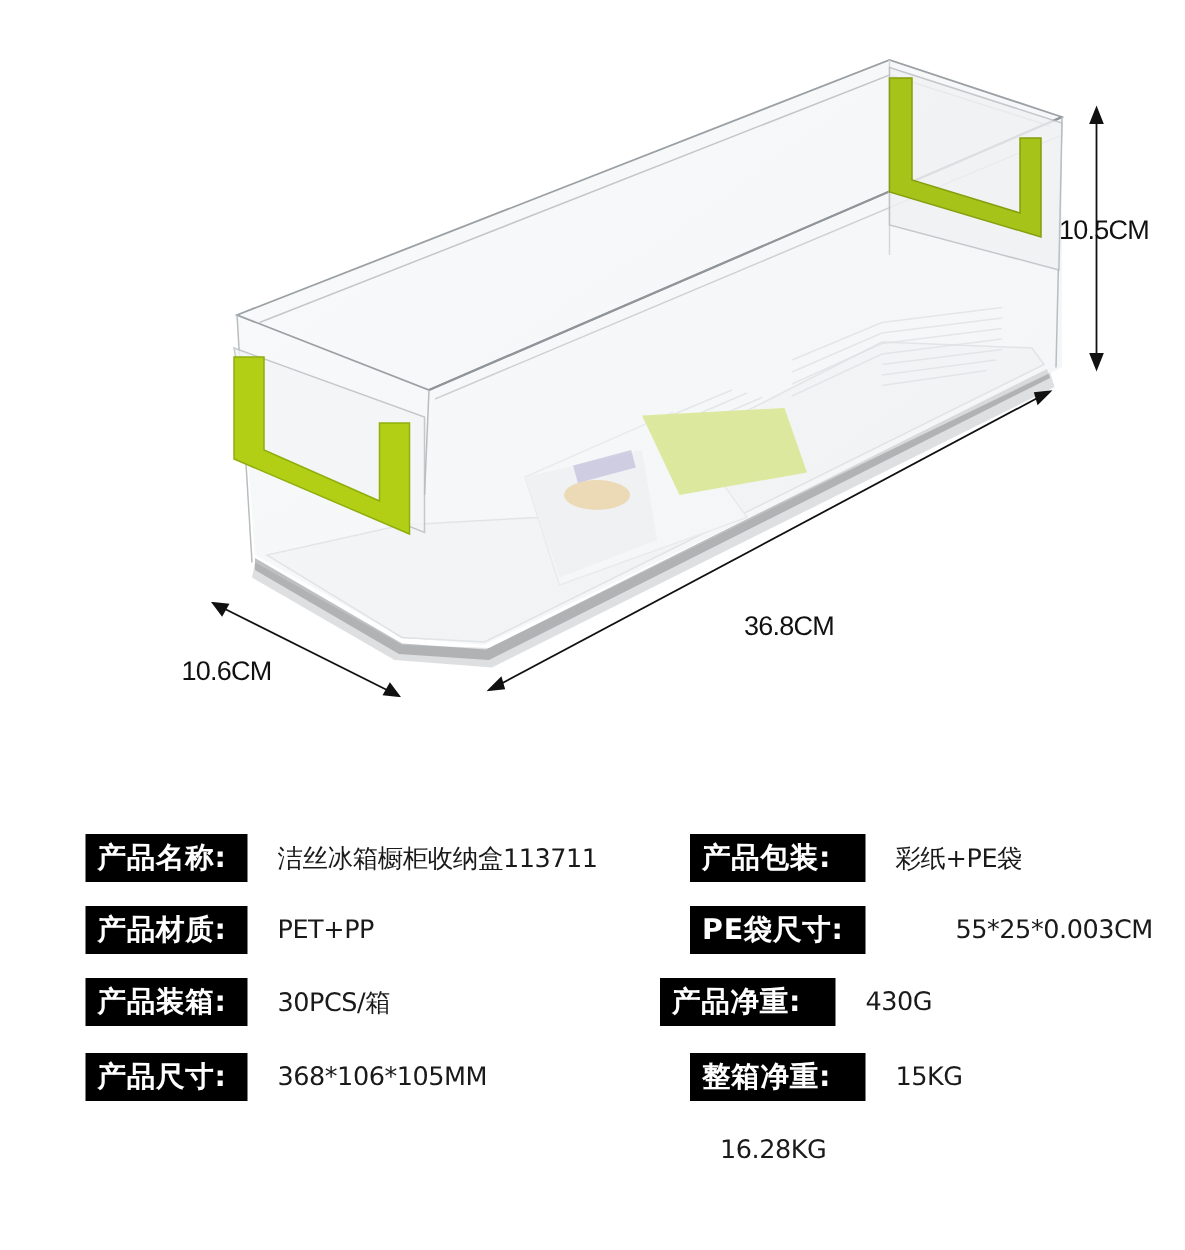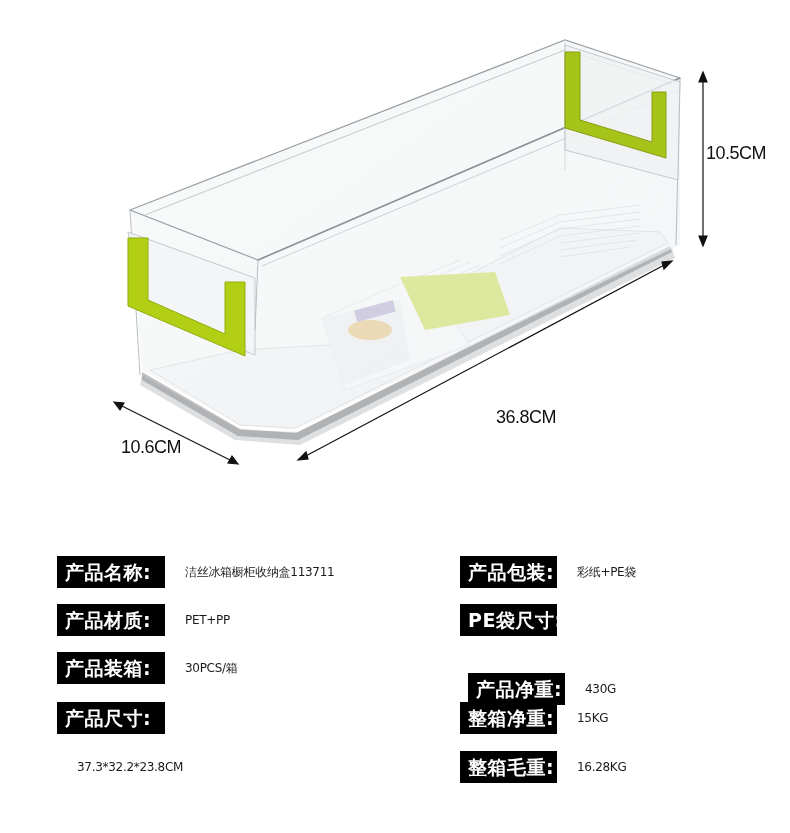--- a/index.html
+++ b/index.html
@@ -5,7 +5,7 @@
   html, body { margin:0; padding:0; background:#ffffff; }
   body { width:790px; height:833px; position:relative; overflow:hidden;
          font-family: "DejaVu Sans", "Liberation Sans", sans-serif; color:#1a1a1a; }
-  .product-figure { position:absolute; left:0; top:0; width:678px; height:500px; }
+  .product-figure { position:absolute; left:0; top:0; width:678px; height:500px;padding-left:28px; }
   .dim-label { position:absolute; font-family:"Liberation Sans", sans-serif; font-size:18px; color:#111; letter-spacing:-0.5px; }
   .spec-row { position:absolute; height:32px; display:flex; align-items:center; }
   .spec-key { background:#000000; color:#ffffff; height:32px; line-height:32px;

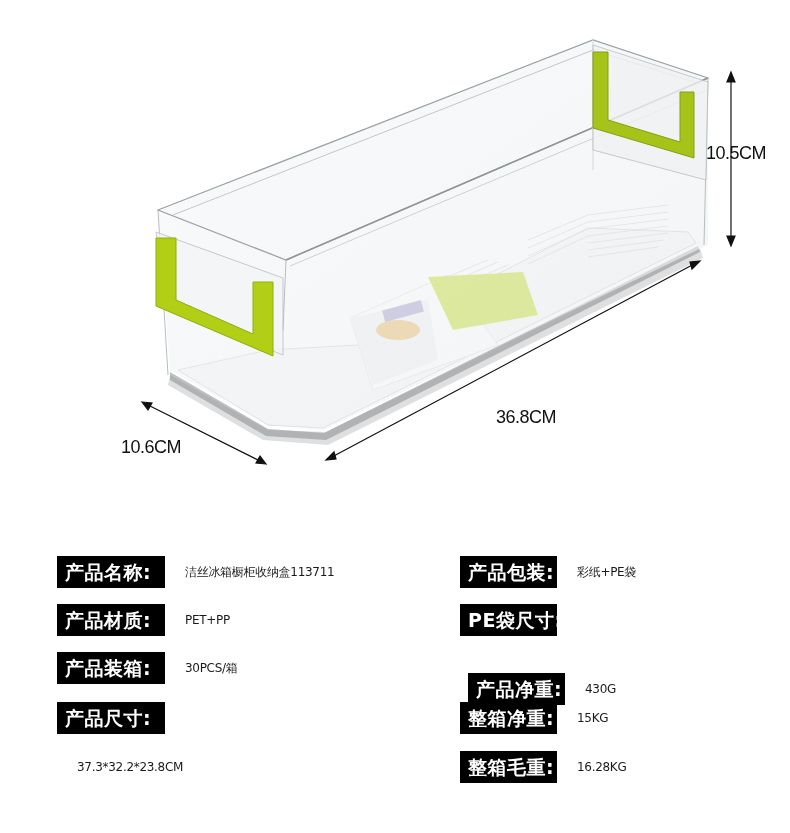--- a/index.html
+++ b/index.html
@@ -10,7 +10,7 @@
   .spec-row { position:absolute; height:32px; display:flex; align-items:center; }
   .spec-key { background:#000000; color:#ffffff; height:32px; line-height:32px;
               font-size:19px; font-weight:bold; padding:0 0 0 8px; box-sizing:border-box; white-space:nowrap; letter-spacing:0.5px; }
-  .spec-val { font-size:12px; color:#1a1a1a; margin-left:20px; white-space:nowrap; letter-spacing:-0.3px; }
+  .spec-val { font-size:17px; color:#1a1a1a; margin-left:20px; white-space:nowrap; letter-spacing:-0.3px; }
   .col-left .spec-key { width:108px; }
   .col-right .spec-key { width:97px; }
 </style>

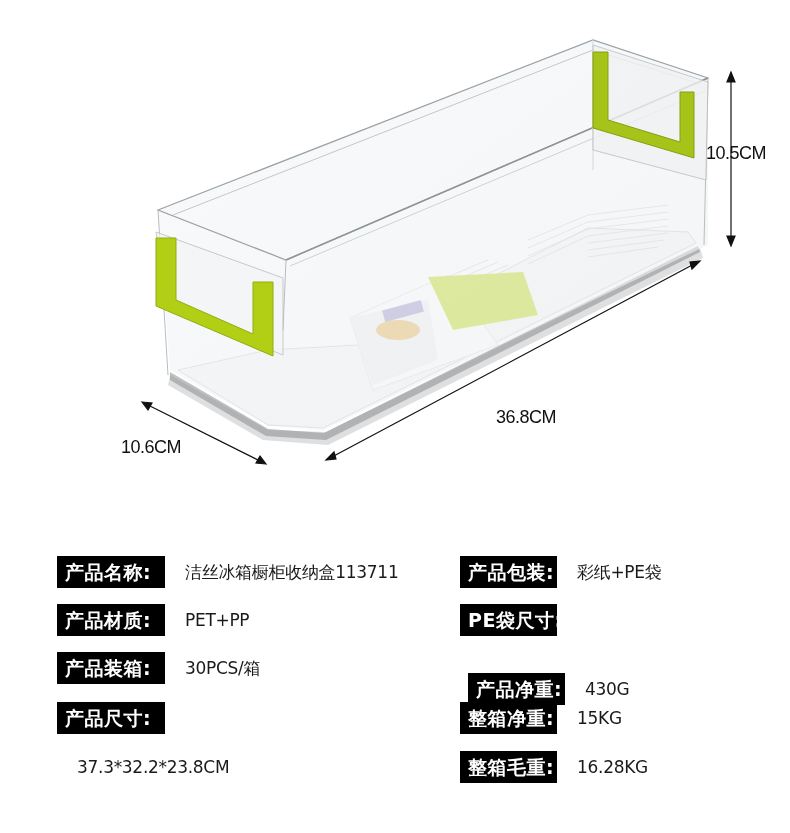--- a/index.html
+++ b/index.html
@@ -12,7 +12,7 @@
               font-size:19px; font-weight:bold; padding:0 0 0 8px; box-sizing:border-box; white-space:nowrap; letter-spacing:0.5px; }
   .spec-val { font-size:17px; color:#1a1a1a; margin-left:20px; white-space:nowrap; letter-spacing:-0.3px; }
   .col-left .spec-key { width:108px; }
-  .col-right .spec-key { width:97px; }
+  .col-right .spec-key { width:117px; }
 </style>
 </head>
 <body>

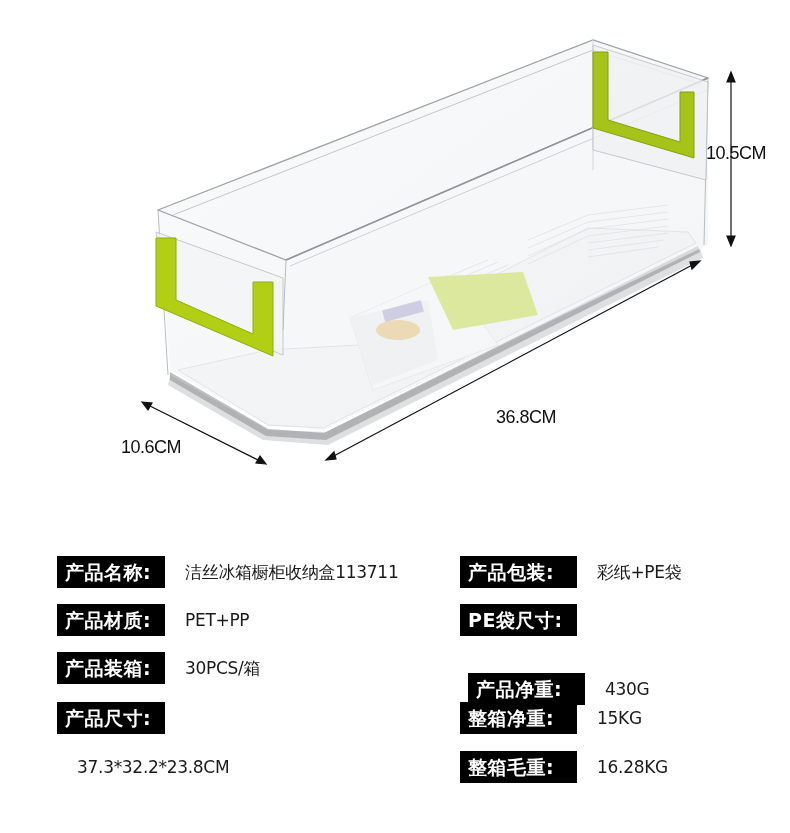--- a/index.html
+++ b/index.html
@@ -120,6 +120,7 @@
   </div>
   <div class="spec-row" style="left:460px; top:604px;gap:40px;">
     <span class="spec-key">PE袋尺寸:</span>
+    <span class="spec-val">55*25*0.003CM</span>
   </div>
   <div class="spec-row" style="left:468px; top:652px;margin-top:21px;">
     <span class="spec-key">产品净重:</span>

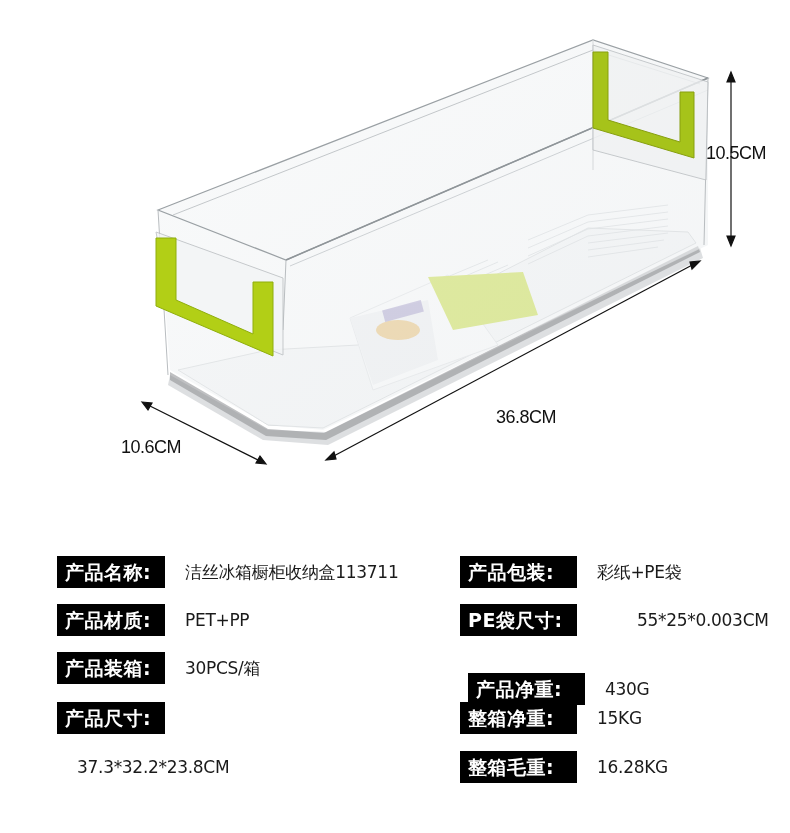--- a/index.html
+++ b/index.html
@@ -122,7 +122,7 @@
     <span class="spec-key">PE袋尺寸:</span>
     <span class="spec-val">55*25*0.003CM</span>
   </div>
-  <div class="spec-row" style="left:468px; top:652px;margin-top:21px;">
+  <div class="spec-row" style="left:440px; top:652px;">
     <span class="spec-key">产品净重:</span>
     <span class="spec-val">430G</span>
   </div>

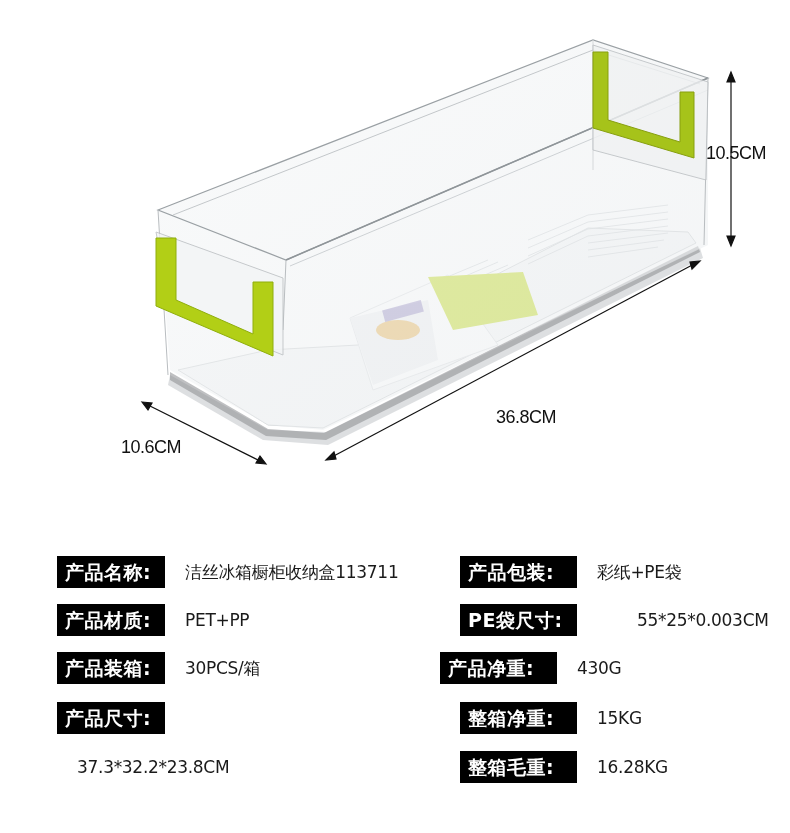--- a/index.html
+++ b/index.html
@@ -107,6 +107,7 @@
   </div>
   <div class="spec-row" style="left:57px; top:702px;">
     <span class="spec-key">产品尺寸:</span>
+    <span class="spec-val">368*106*105MM</span>
   </div>
   <div class="spec-row" style="left:57px; top:751px;">
     <span class="spec-val">37.3*32.2*23.8CM</span>

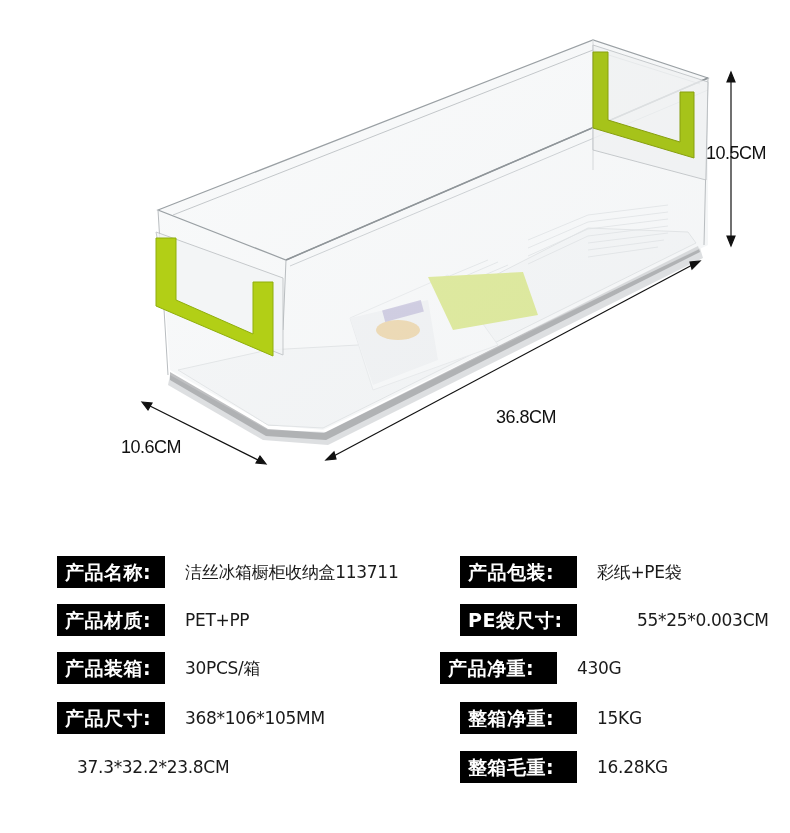--- a/index.html
+++ b/index.html
@@ -110,7 +110,6 @@
     <span class="spec-val">368*106*105MM</span>
   </div>
   <div class="spec-row" style="left:57px; top:751px;">
-    <span class="spec-val">37.3*32.2*23.8CM</span>
   </div>
 </div>
 

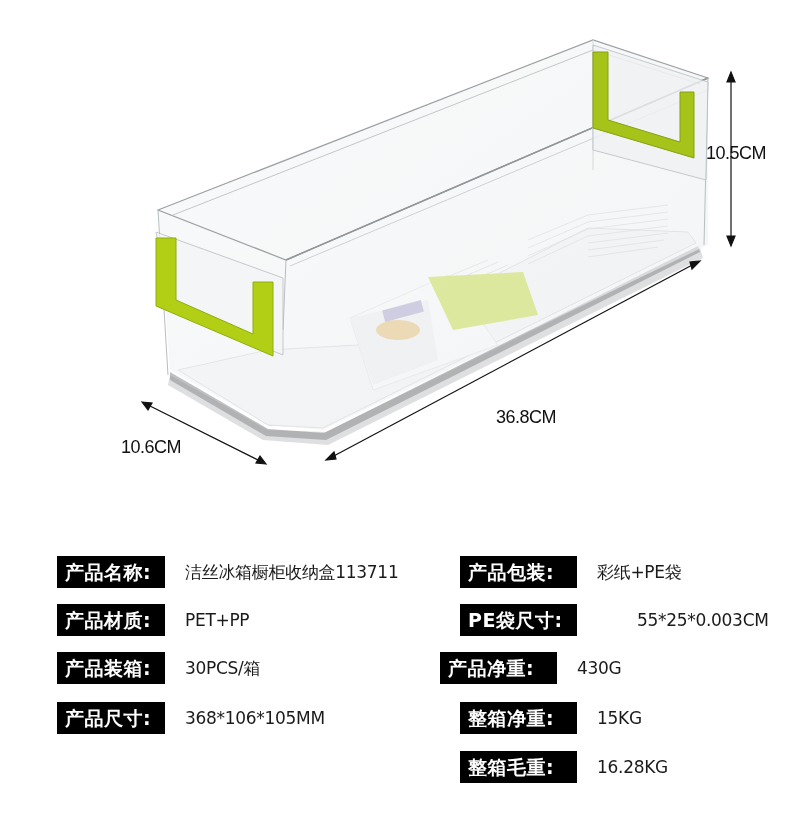--- a/index.html
+++ b/index.html
@@ -131,7 +131,6 @@
     <span class="spec-val">15KG</span>
   </div>
   <div class="spec-row" style="left:460px; top:751px;">
-    <span class="spec-key">整箱毛重:</span>
     <span class="spec-val">16.28KG</span>
   </div>
 </div>

